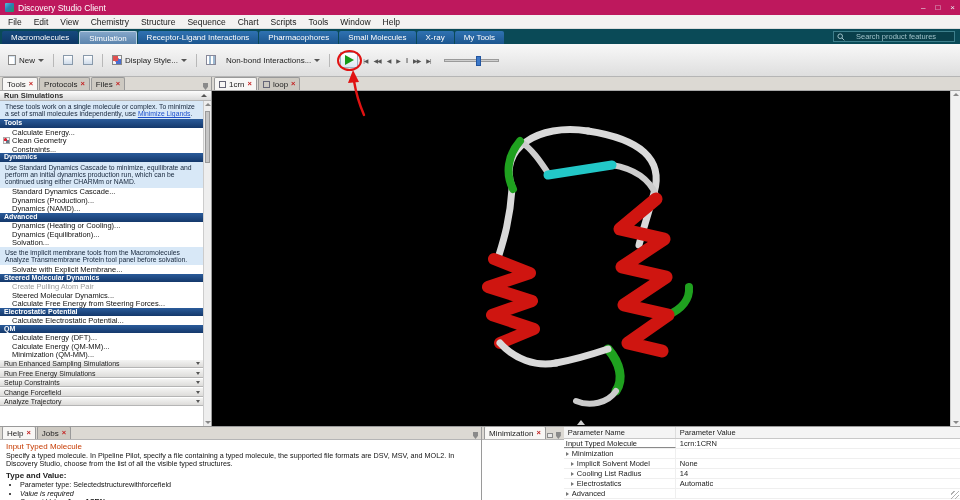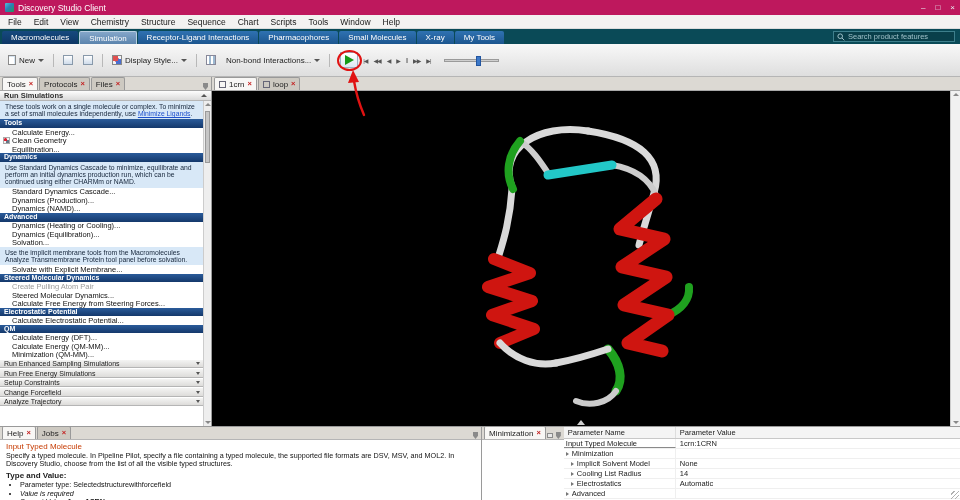--- a/index.html
+++ b/index.html
@@ -21,7 +21,7 @@
   .ribbon-tab { height: 13px; line-height: 13px; padding: 0 9px; font-size: 8px; color: #fff; background: linear-gradient(#2f72b2,#1c568f); border-radius: 2px 2px 0 0; white-space: nowrap; }
   .ribbon-tab[data-state="dark"] { background: linear-gradient(#16497e,#0e3766); }
   .ribbon-tab[data-state="active"] { background: linear-gradient(#84a6c9,#5b84ad); border: 1px solid #b9cfe2; border-bottom: none; }
-  .search-box { position: absolute; right: 5px; top: 2px; width: 122px; height: 11px; background: #093f4a; border: 1px solid #3e7f8c; display: flex; align-items: center; gap: 3px; padding: 0 3px; color: #9fc0c8; font-size: 7.5px; }
+  .search-box { position: absolute; right: 5px; top: 2px; width: 122px; height: 11px; background: #093f4a; border: 1px solid #3e7f8c; display: flex; align-items: center; gap: 11px; padding: 0 3px; color: #9fc0c8; font-size: 7.5px; }
   .search-box .ph { flex: 1; overflow: hidden; white-space: nowrap; }
 
   

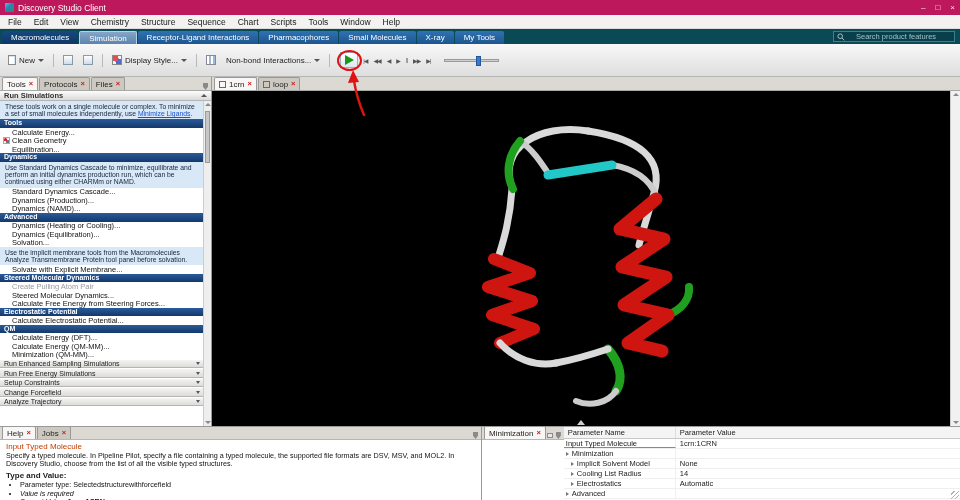--- a/index.html
+++ b/index.html
@@ -263,7 +263,7 @@
 
           <div class="tp-entry" data-type="item">
             <span class="tp-gutter"></span>
-            <span class="tp-text">Equilibration...</span>
+            <span class="tp-text">Constraints...</span>
 
           </div>
 

